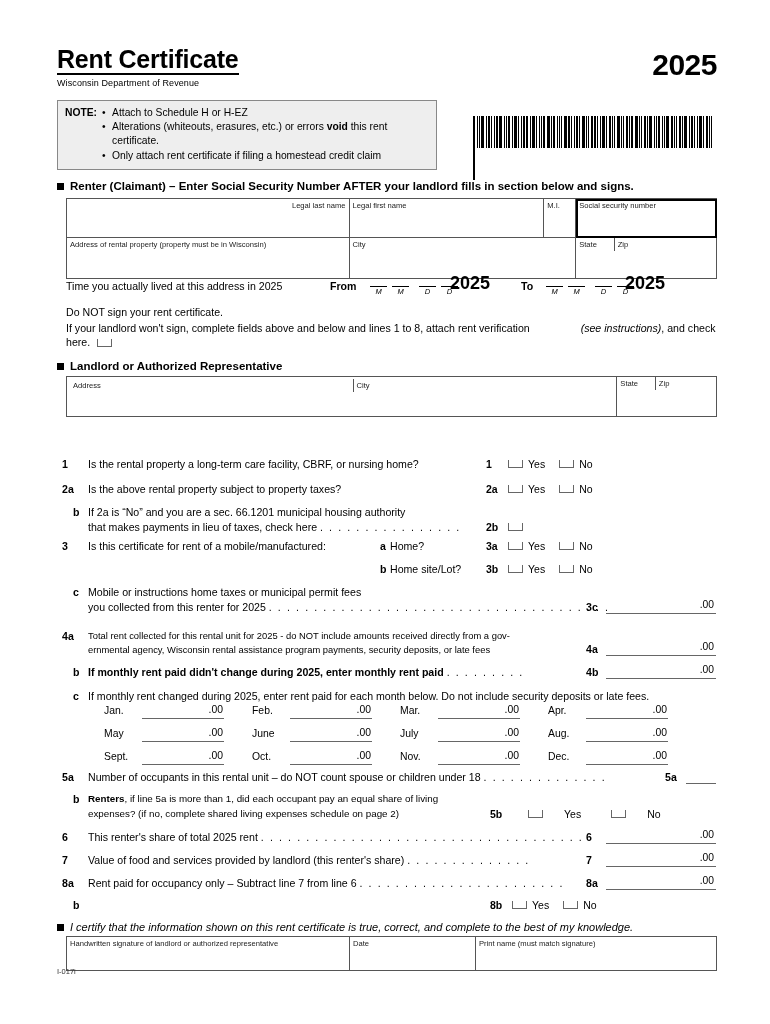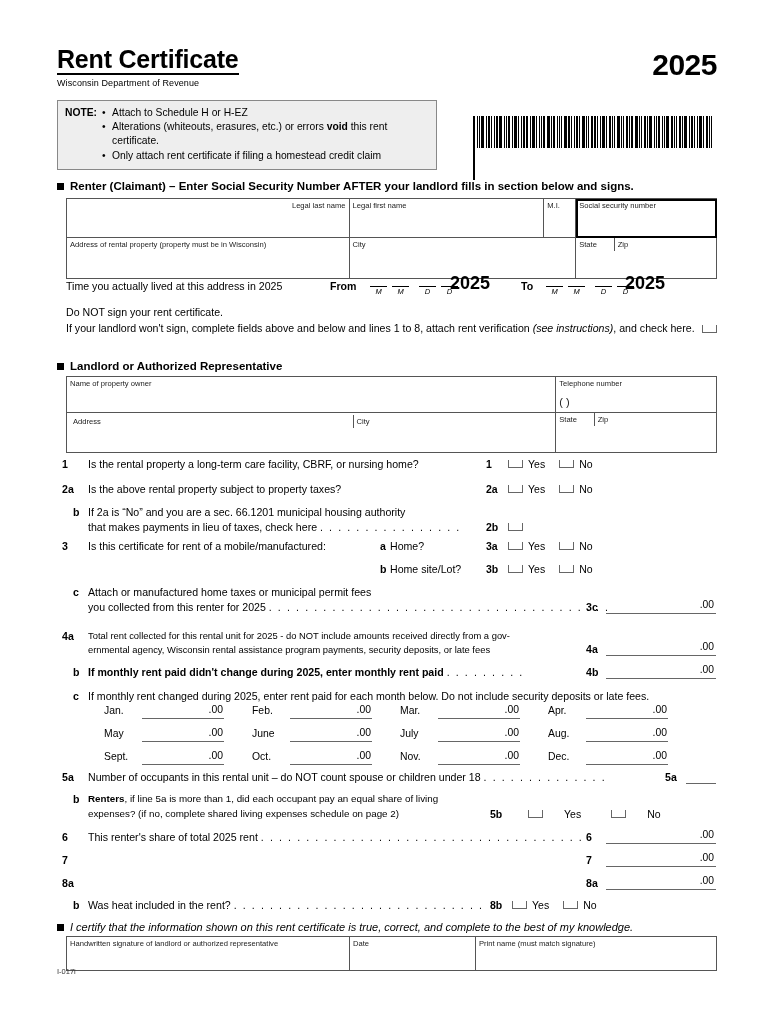--- a/index.html
+++ b/index.html
@@ -64,7 +64,7 @@
   
   .txt { position:absolute; font-size:10.6px; line-height:1.32; }
   .b { font-weight:bold; }
-  .i { font-style:italic; }
+  .i { font-style:italic;margin-left:48px; }
 
   
   .mmdd { position:absolute; display:flex; align-items:flex-end; }

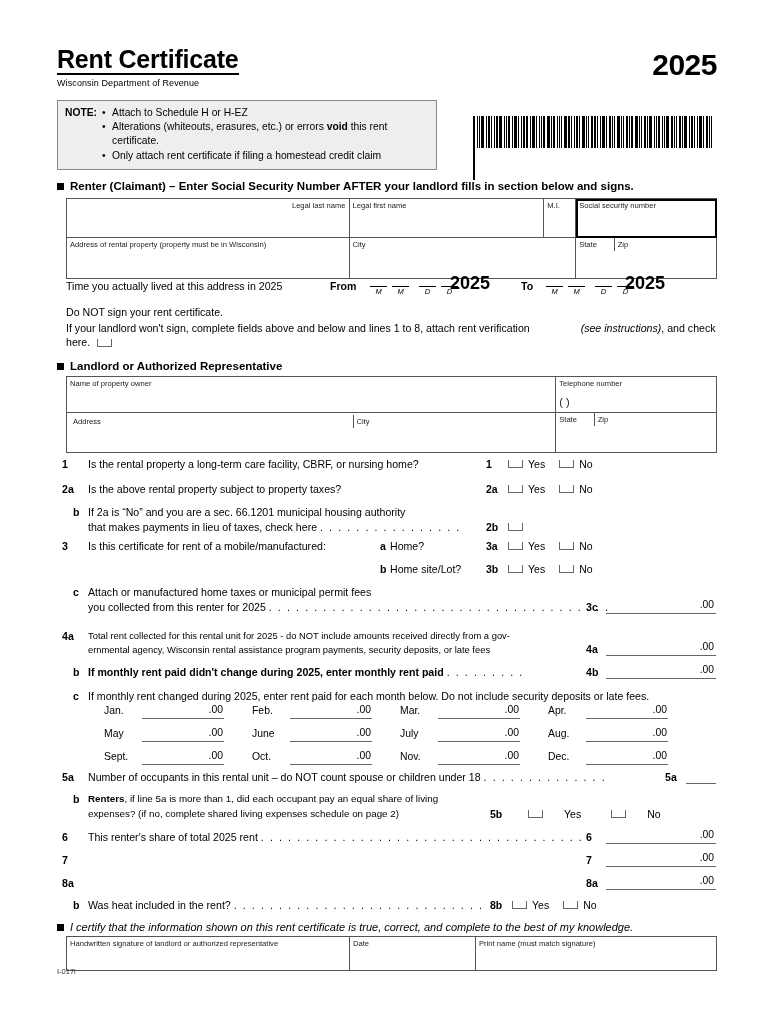--- a/index.html
+++ b/index.html
@@ -222,13 +222,6 @@
 
   <table class="dtable" style="left:66px; top:376px; width:651px;">
     <tbody>
-        <tr>
-      <td style="width:490px; height:36px;"><span>Name of property owner</span></td>
-      <td style="width:161px;">
-        <div>Telephone number</div>
-        <div style="font-size:11px; margin-top:8px;">(        )</div>
-      </td>
-    </tr>
     <tr>
       <td style="height:40px;">
         <table style="width:100%; border:0; border-collapse:collapse;">

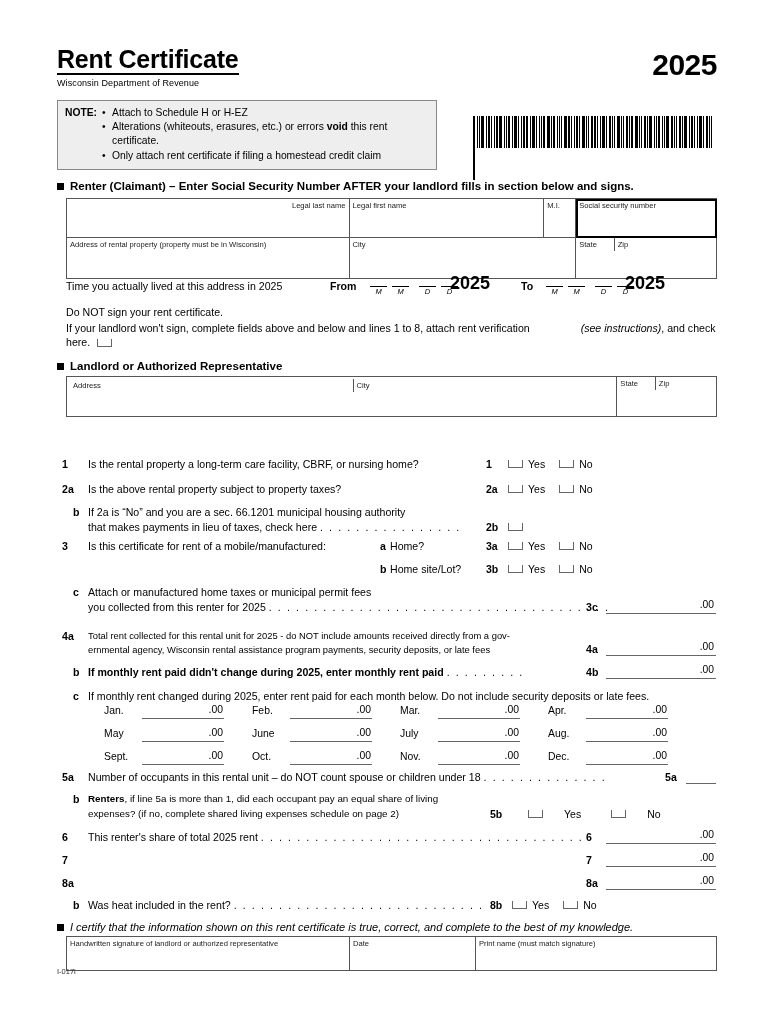--- a/index.html
+++ b/index.html
@@ -301,7 +301,7 @@
   </div>
 
   <div class="txt b" style="left:73px; top:586px;">c</div>
-  <div class="txt" style="left:88px; top:586px;">Attach or manufactured home taxes or municipal permit fees</div>
+  <div class="txt" style="left:88px; top:586px;">Mobile or instructions home taxes or municipal permit fees</div>
   <div class="txt" style="left:88px; top:601px;">
     <span>you collected from this renter for 2025</span>
     <span class="dots"> . . . . . . . . . . . . . . . . . . . . . . . . . . . . . . . . . . . . . .</span>

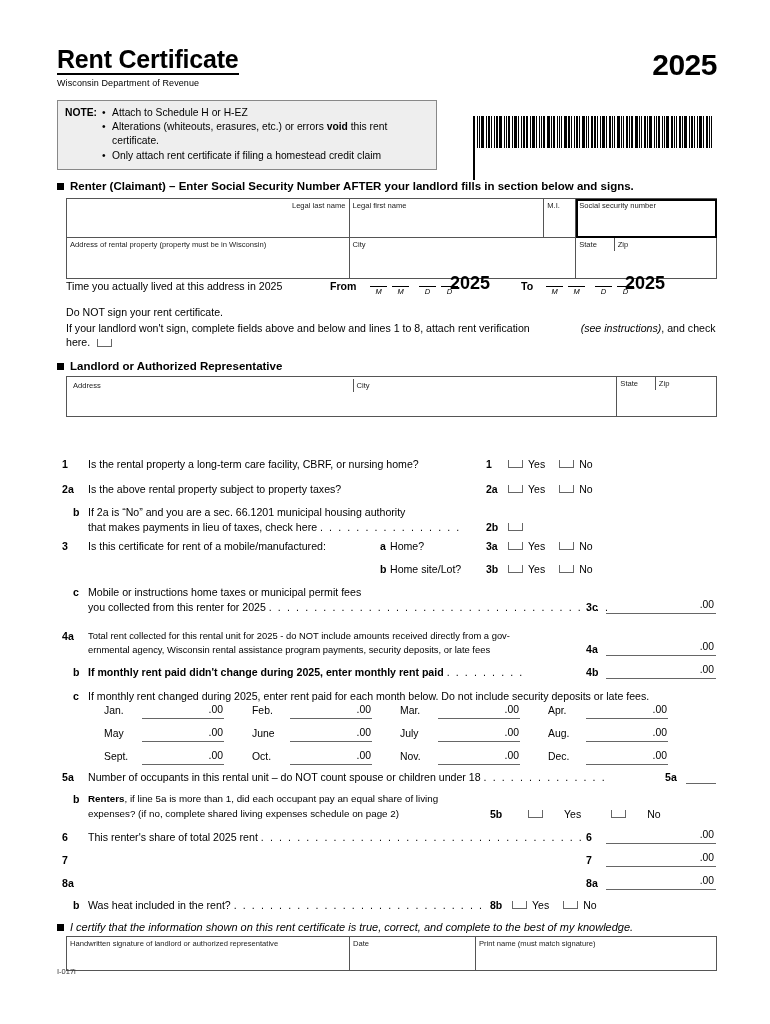--- a/index.html
+++ b/index.html
@@ -407,6 +407,10 @@
   <div class="amtline" style="left:606px; top:829px; width:110px;">.00</div>
 
   <div class="txt b" style="left:62px; top:854px;">7</div>
+  <div class="txt" style="left:88px; top:854px;">
+    <span>Value of food and services provided by landlord (this renter's share)</span>
+    <span class="dots"> . . . . . . . . . . . . . .</span>
+  </div>
   <div class="txt b" style="left:586px; top:854px;">7</div>
   <div class="amtline" style="left:606px; top:852px; width:110px;">.00</div>
 

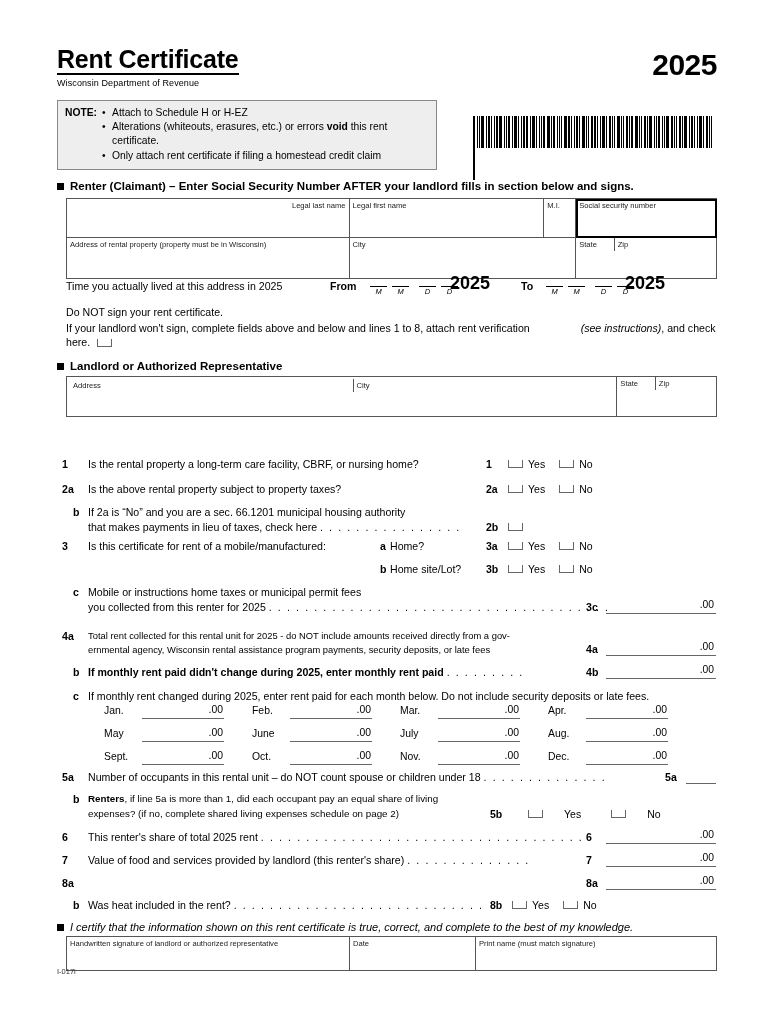--- a/index.html
+++ b/index.html
@@ -415,6 +415,10 @@
   <div class="amtline" style="left:606px; top:852px; width:110px;">.00</div>
 
   <div class="txt b" style="left:62px; top:877px;">8a</div>
+  <div class="txt" style="left:88px; top:877px;">
+    <span>Rent paid for occupancy only – Subtract line 7 from line 6</span>
+    <span class="dots"> . . . . . . . . . . . . . . . . . . . . . . .</span>
+  </div>
   <div class="txt b" style="left:586px; top:877px;">8a</div>
   <div class="amtline" style="left:606px; top:875px; width:110px;">.00</div>
 

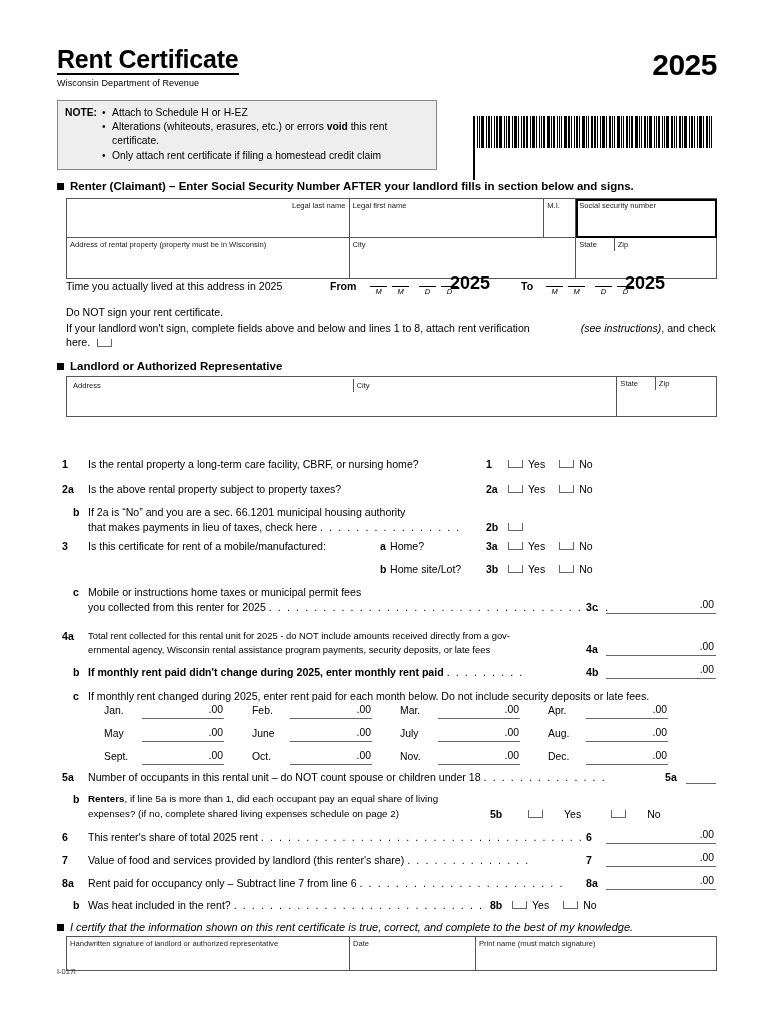--- a/index.html
+++ b/index.html
@@ -423,10 +423,6 @@
   <div class="amtline" style="left:606px; top:875px; width:110px;">.00</div>
 
   <div class="txt b" style="left:73px; top:899px;">b</div>
-  <div class="txt" style="left:88px; top:899px;">
-    <span>Was heat included in the rent?</span>
-    <span class="dots"> . . . . . . . . . . . . . . . . . . . . . . . . . . . .</span>
-  </div>
   <div class="ynrow" style="left:490px; top:899px;">
     <span class="b" style="width:22px;">8b</span>
     <span class="cbox"></span>

